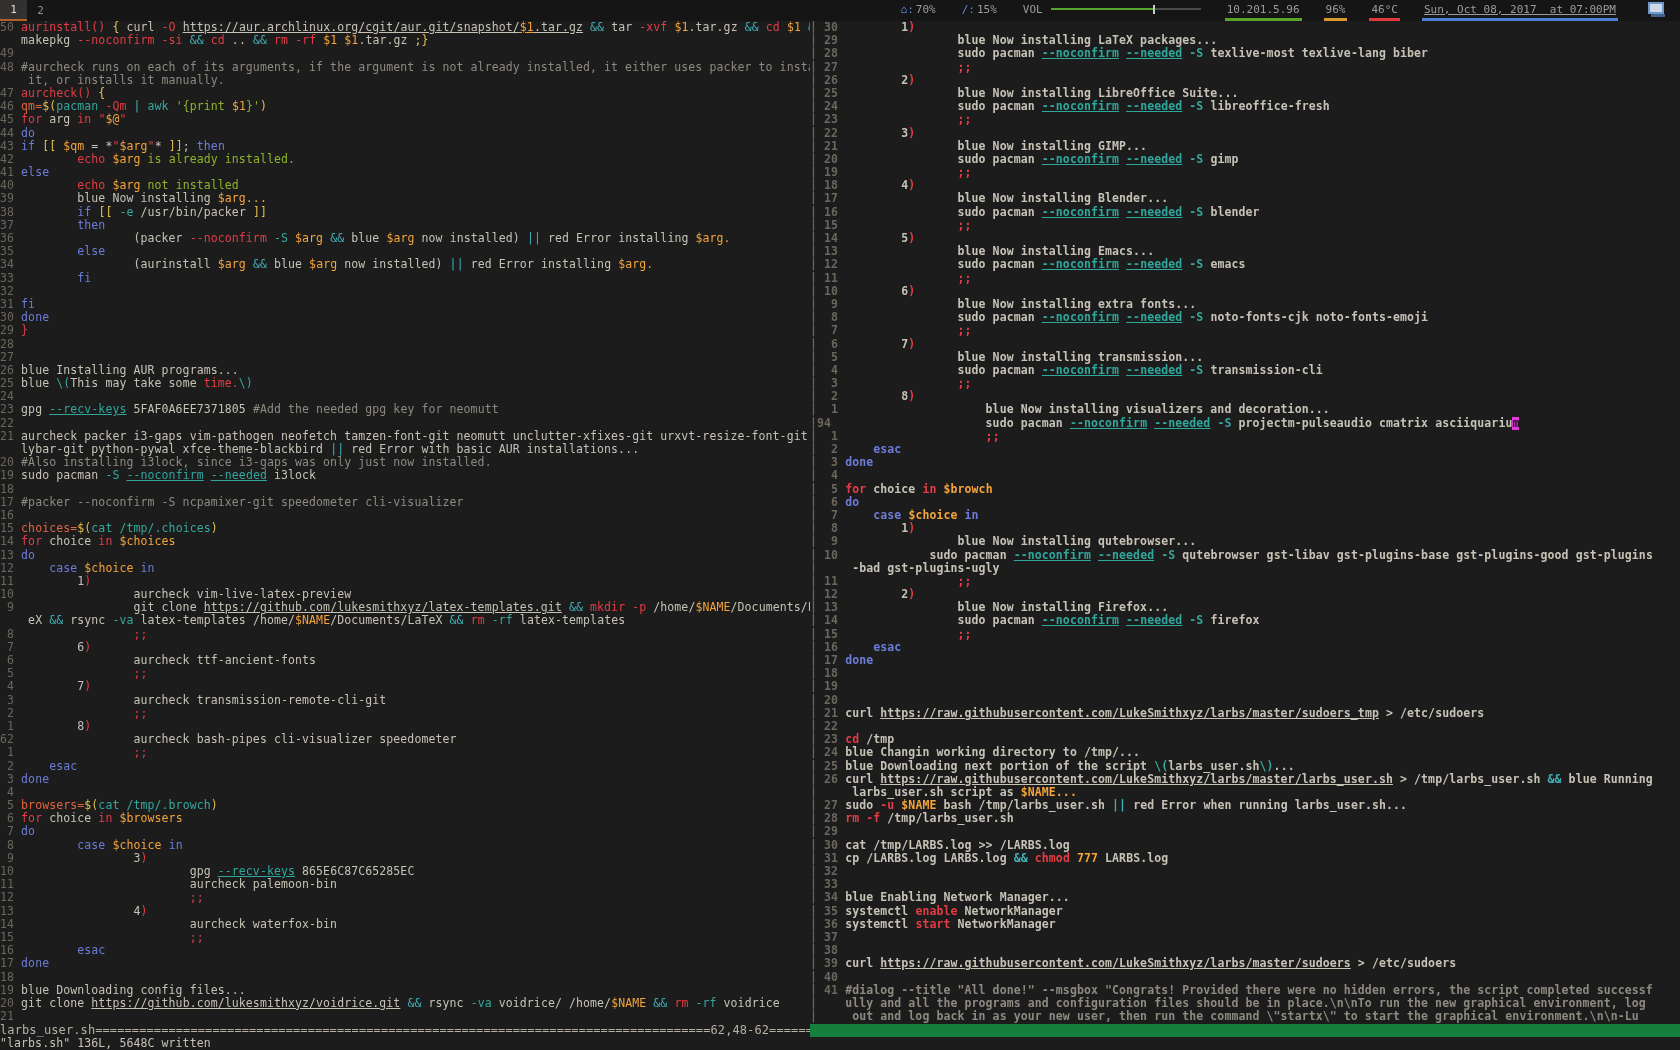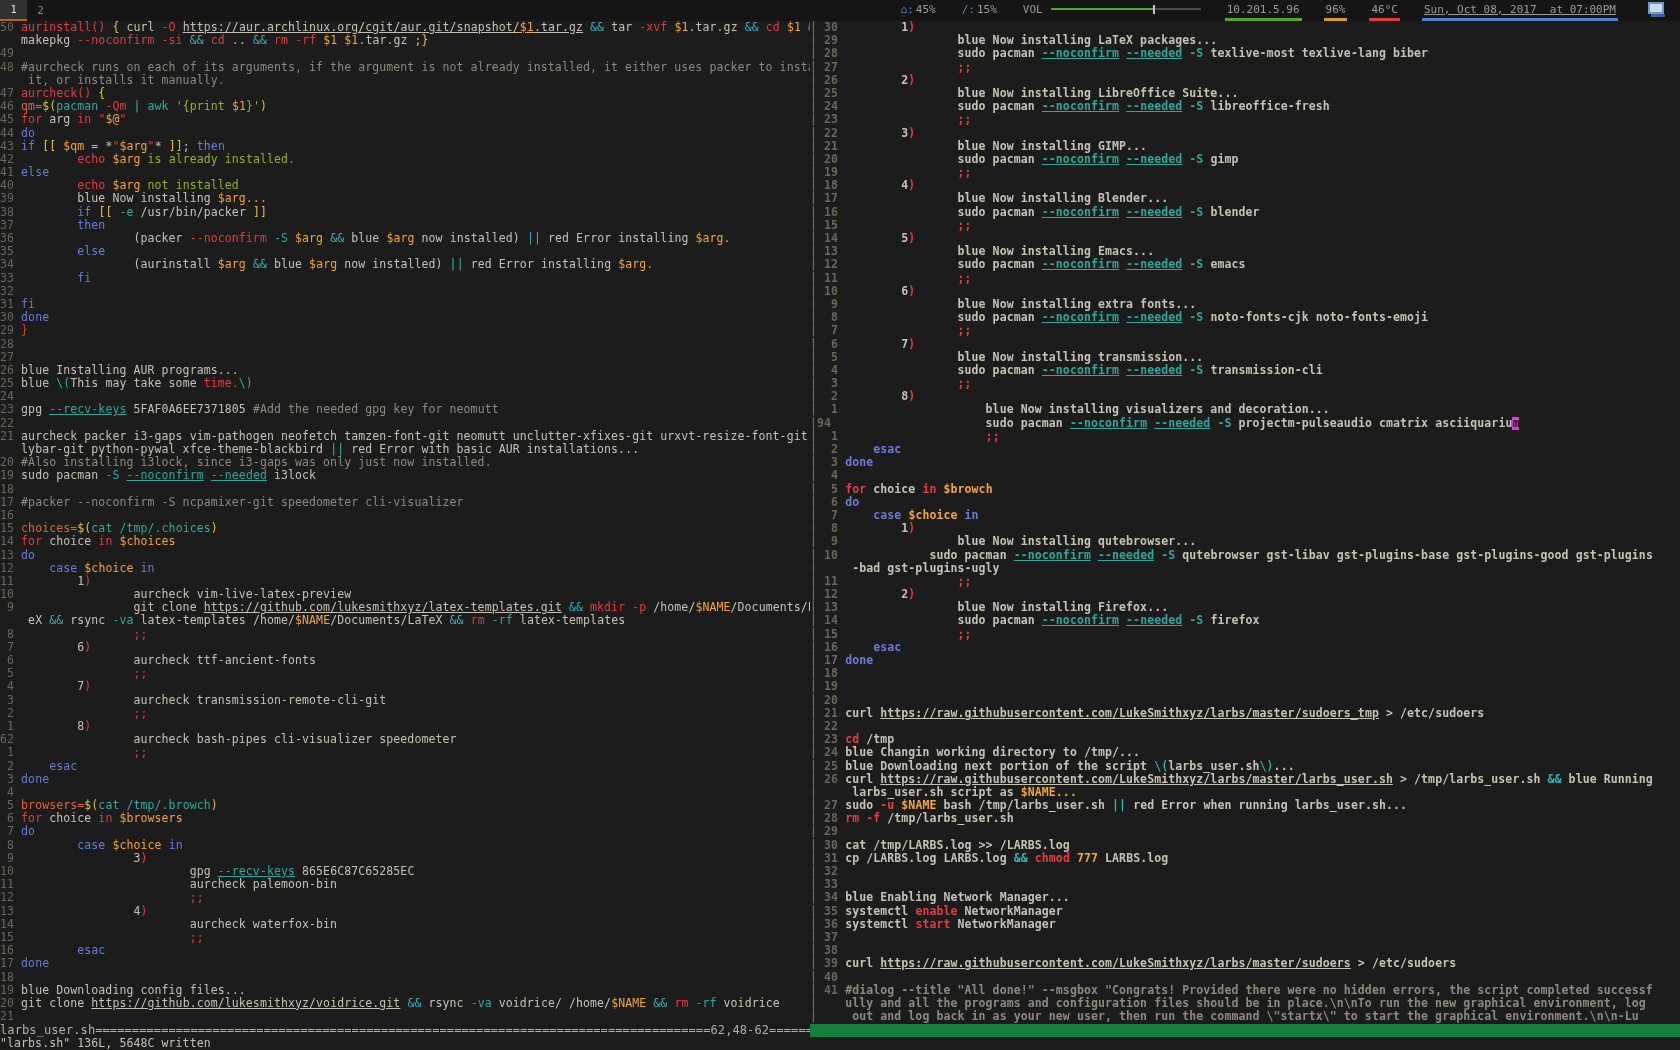--- a/index.html
+++ b/index.html
@@ -71,7 +71,7 @@
       </div>
     <div class="bar-spacer"></div>
     <div class="modules">
-      <div class="module"><span class="mico">⌂:</span><span>45%</span></div>
+      <div class="module"><span class="mico">⌂:</span><span>70%</span></div>
       <div class="module"><span class="mico">/:</span><span>15%</span></div>
       <div class="module"><span>VOL</span><span class="vol-track"><span class="vol-fill" id="vol-fill" style="width: 68%;"></span><span class="vol-handle"></span><span class="vol-rest"></span></span></div>
       <div class="module u-green"><span>10.201.5.96</span></div>

